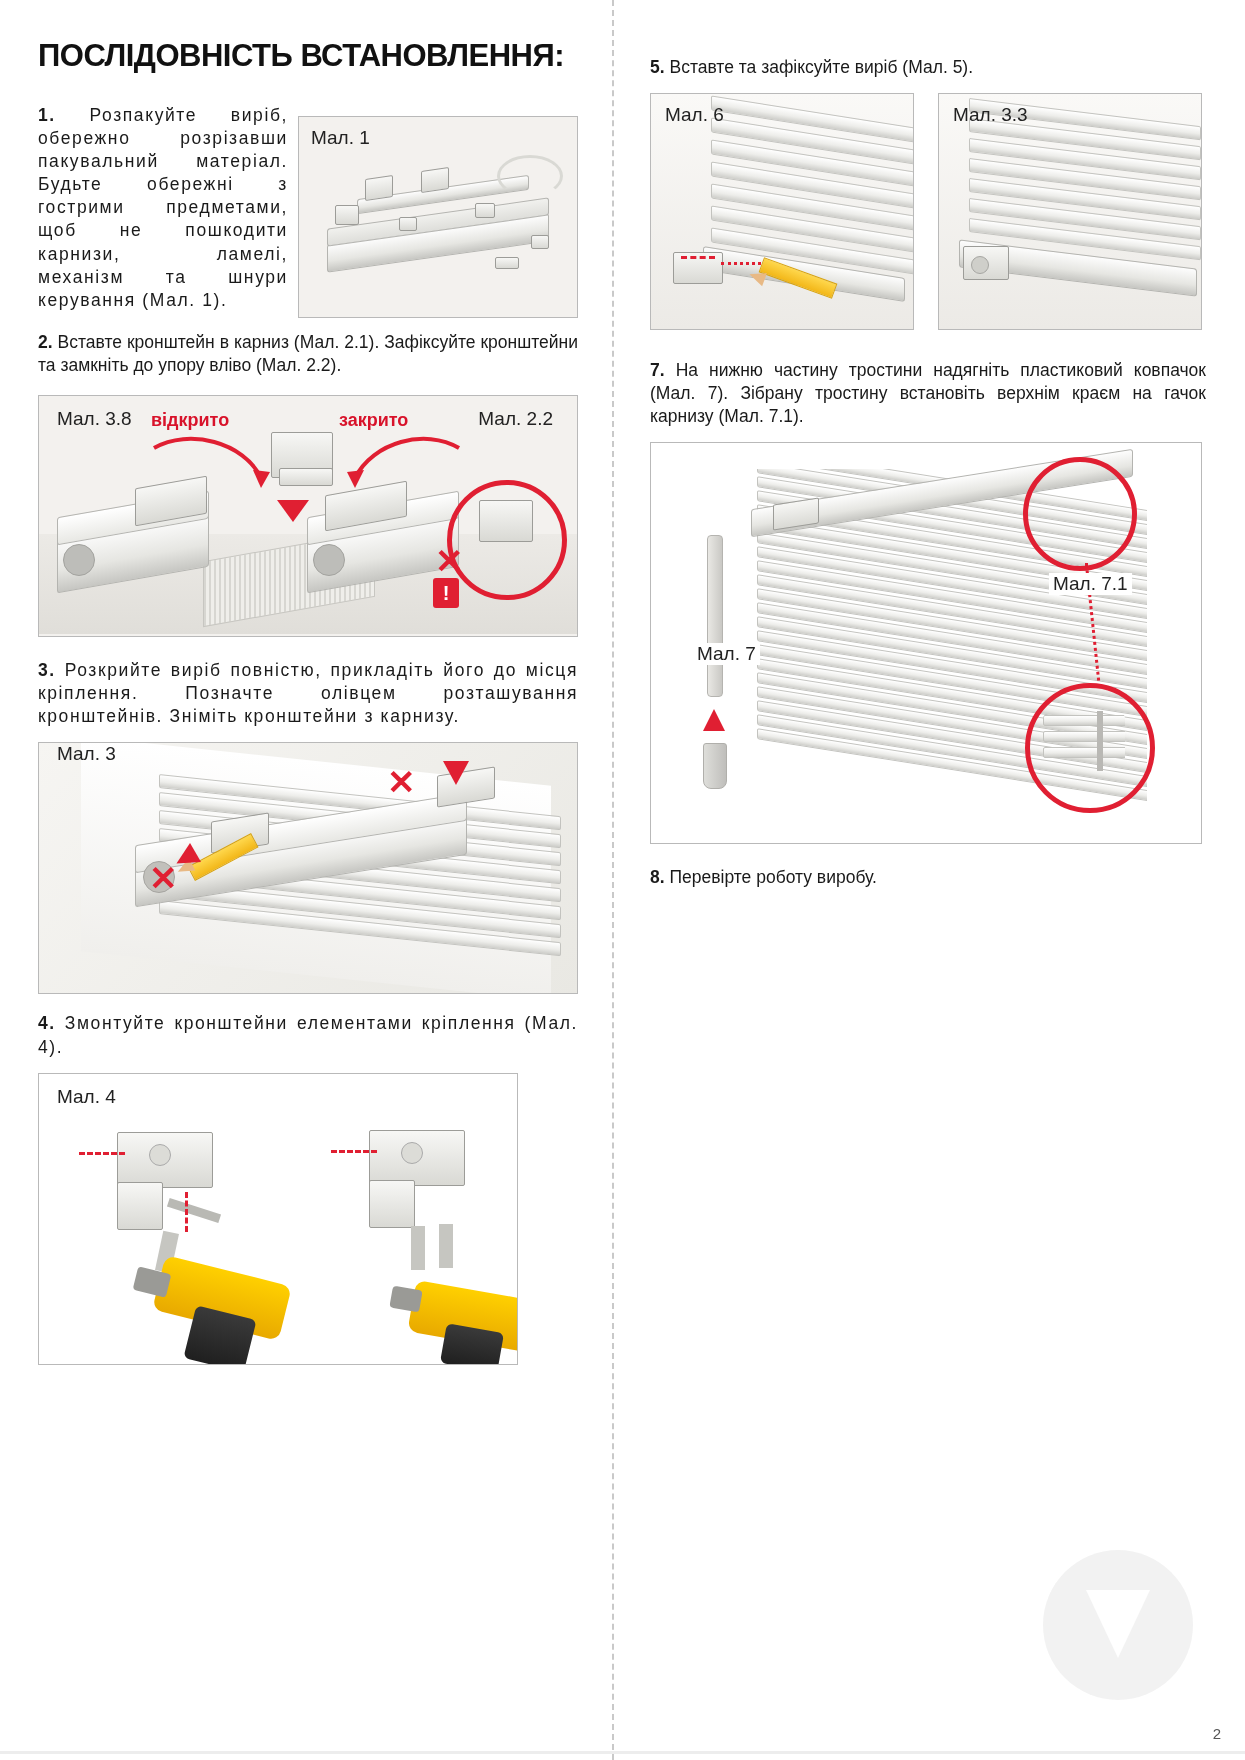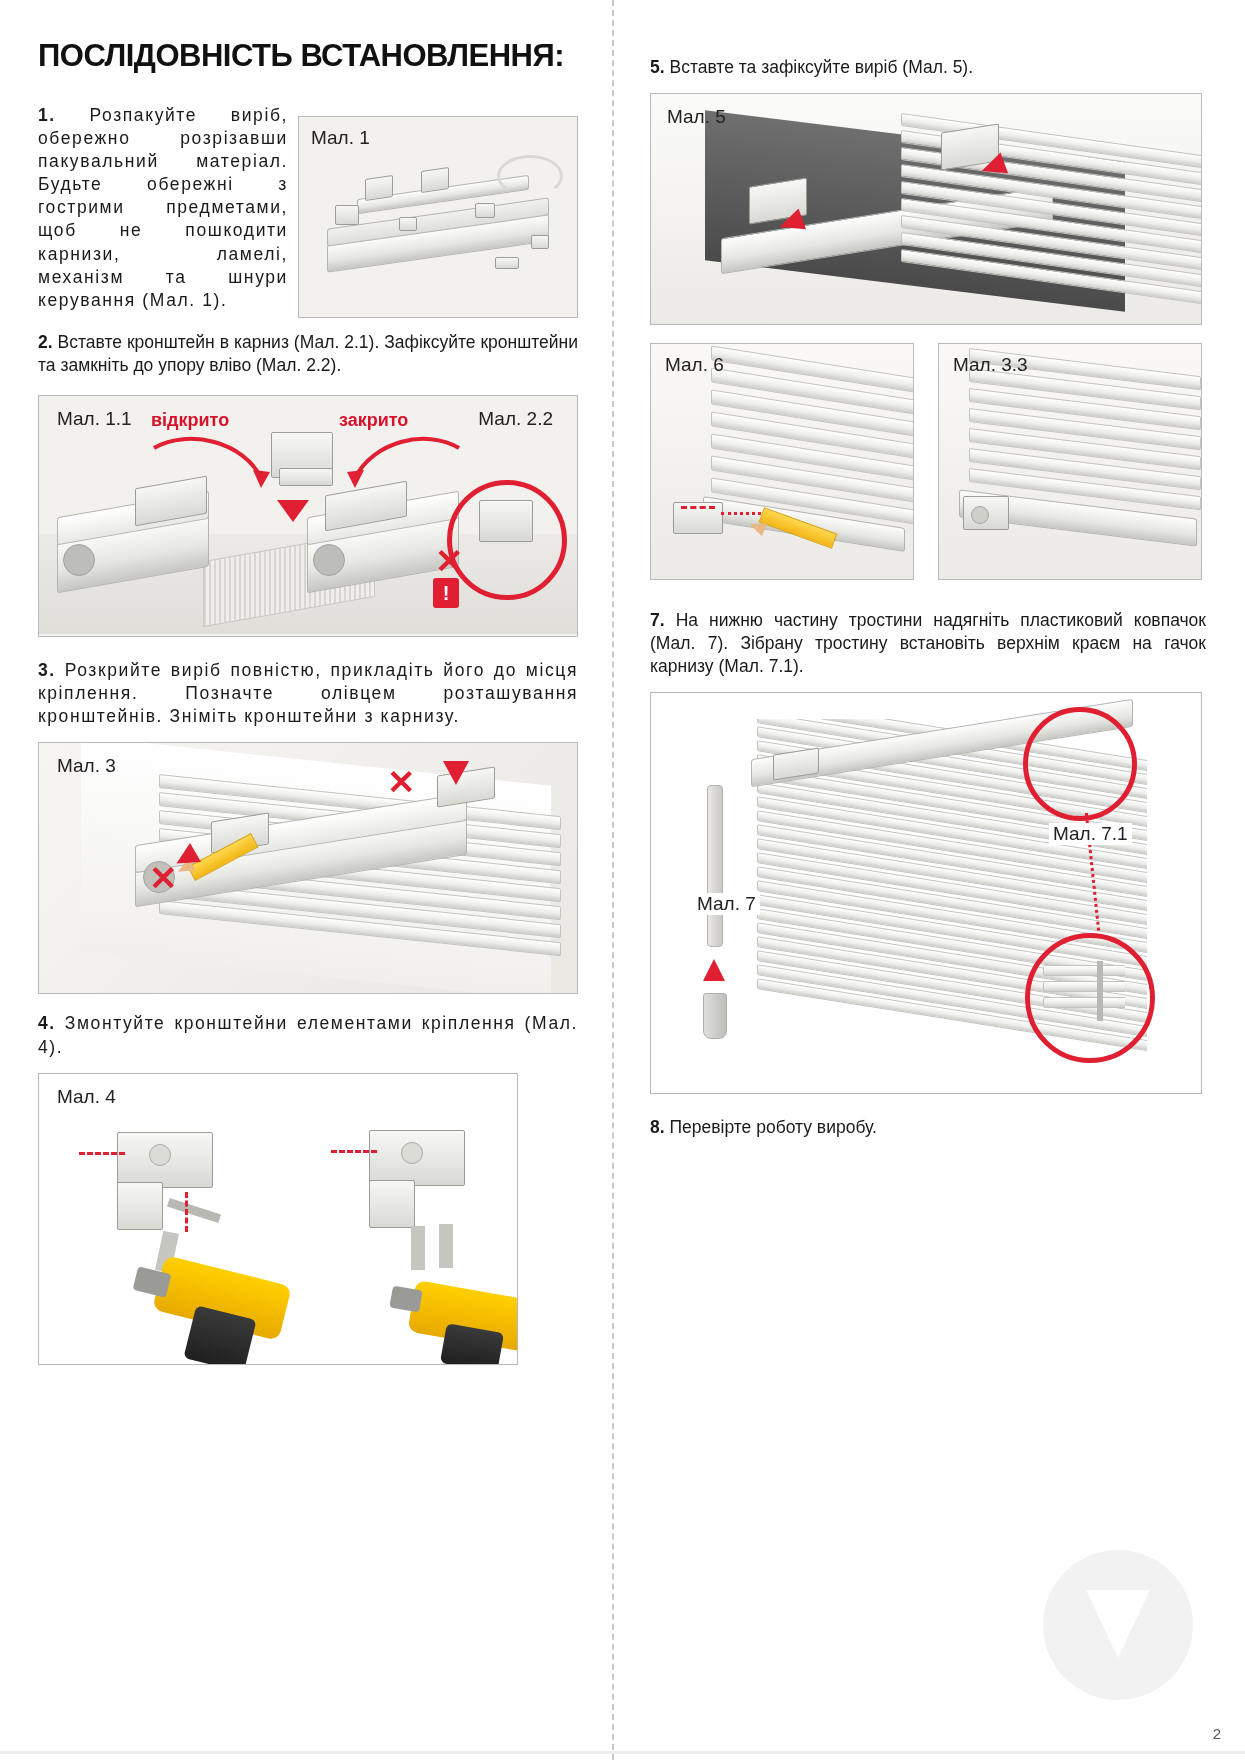--- a/index.html
+++ b/index.html
@@ -345,32 +345,6 @@
       <span>Вставте та зафіксуйте виріб (Мал. 5).</span>
     </p>
 
-    <div class="fig" style="width:550px; height:230px; margin-top:14px;">
-      <span class="fig-label" style="left:16px; top:12px;">Мал. 5</span>
-      <div style="position:absolute; inset:0; background:linear-gradient(180deg,#fbfbf9,#eceae6);"></div>
-
-      <div class="dark" style="left:54px; top:42px; width:420px; height:150px; transform:skewY(7deg); background:linear-gradient(180deg,#6f6f6f,#4a4a4a);"></div>
-
-      <div class="rail" style="left:70px; top:118px; width:330px; height:34px; transform:skewY(-9deg);"></div>
-
-      <div style="position:absolute; left:250px; top:40px; width:300px; height:180px; transform:skewY(8deg);">
-        <div class="slat" style="left:0; top:0;   width:300px; height:11px;"></div>
-        <div class="slat" style="left:0; top:17px;width:300px; height:11px;"></div>
-        <div class="slat" style="left:0; top:34px;width:300px; height:11px;"></div>
-        <div class="slat" style="left:0; top:51px;width:300px; height:11px;"></div>
-        <div class="slat" style="left:0; top:68px;width:300px; height:11px;"></div>
-        <div class="slat" style="left:0; top:85px;width:300px; height:11px;"></div>
-        <div class="slat" style="left:0; top:102px;width:300px;height:11px;"></div>
-        <div class="slat" style="left:0; top:119px;width:300px;height:11px;"></div>
-        <div class="slat" style="left:0; top:136px;width:300px;height:11px;"></div>
-      </div>
-
-      <div class="bracket" style="left:98px; top:88px; width:56px; height:36px; transform:skewY(-9deg);"></div>
-      <div class="bracket" style="left:290px; top:34px; width:56px; height:36px; transform:skewY(-9deg);"></div>
-
-      <div class="arrow-red" style="left:128px; top:118px; border-width:11px 0 11px 24px; border-color:transparent transparent transparent #e01f32; transform:rotate(160deg);"></div>
-      <div class="arrow-red" style="left:330px; top:62px; border-width:11px 0 11px 24px; border-color:transparent transparent transparent #e01f32; transform:rotate(160deg);"></div>
-    </div>
 
 
     <div style="position:relative; height:240px; margin-top:14px;">

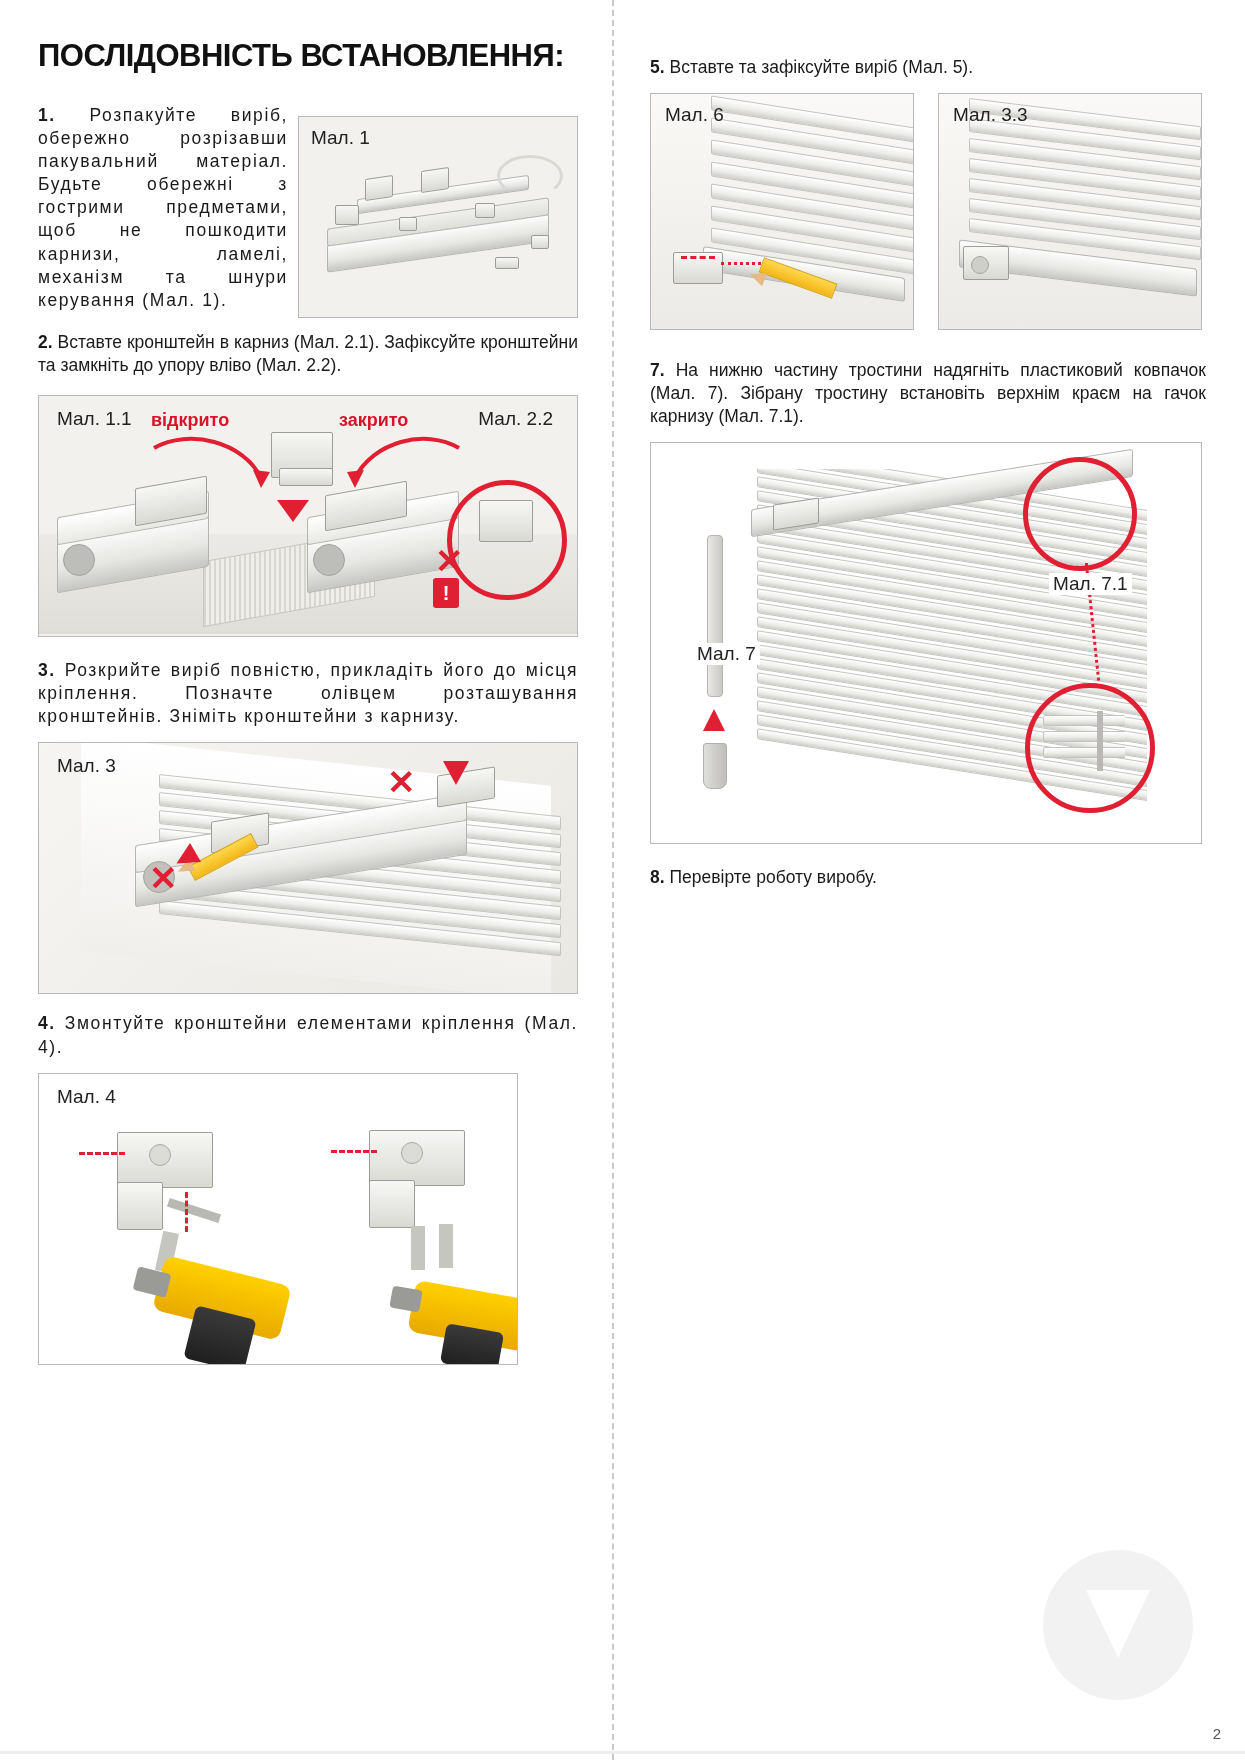--- a/index.html
+++ b/index.html
@@ -224,7 +224,7 @@
     </div>
 
     <div class="fig" style="width:538px; height:240px; margin-top:18px;">
-      <span class="fig-label" style="left:18px; top:12px;">Мал. 1.1</span>
+      <span class="fig-label" style="left:18px; top:12px;">Мал. 3.8</span>
       <span class="fig-label" style="right:24px; top:12px;">Мал. 2.2</span>
       <span class="tag-red" style="left:112px; top:14px;">відкрито</span>
       <span class="tag-red" style="left:300px; top:14px;">закрито</span>

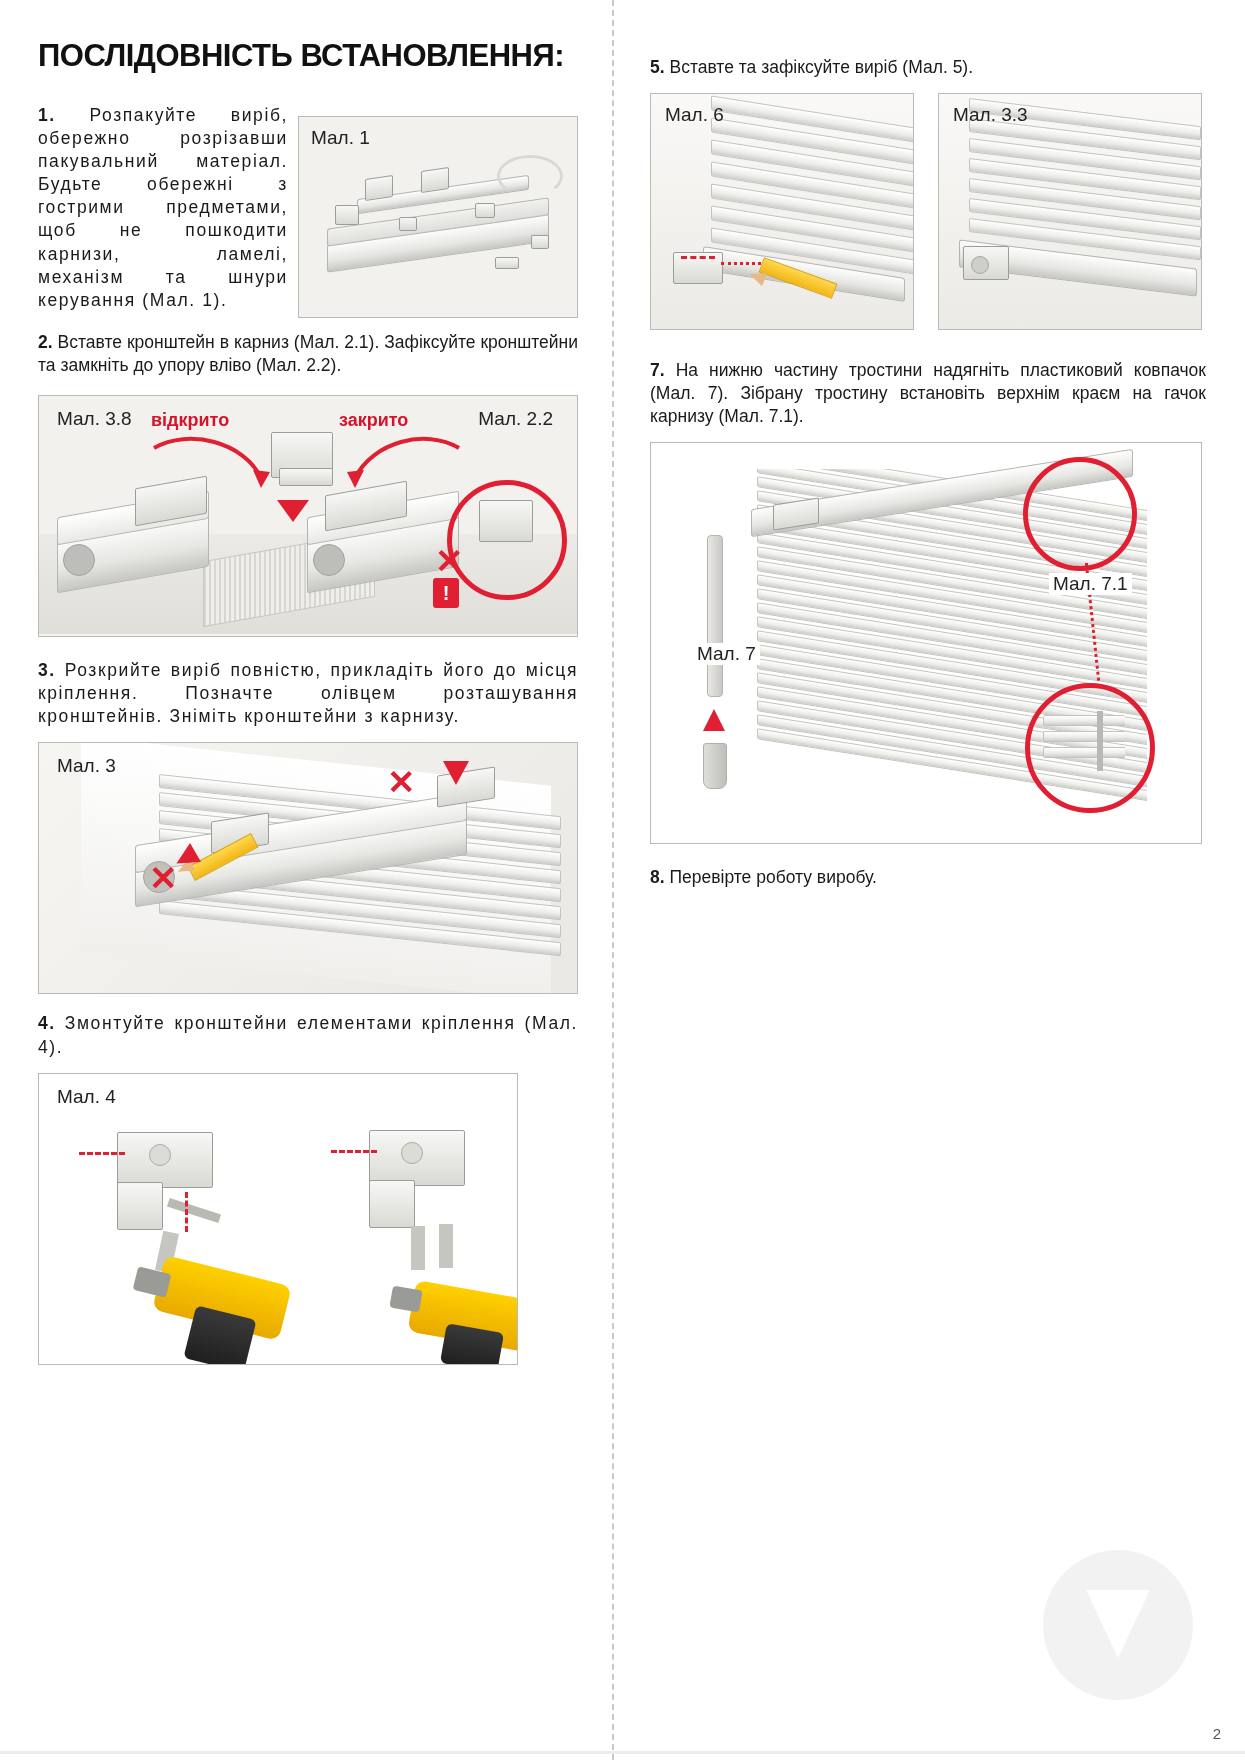--- a/index.html
+++ b/index.html
@@ -269,7 +269,7 @@
     </p>
 
     <div class="fig" style="width:538px; height:250px; margin-top:14px;">
-      <span class="fig-label" style="left:18px; top:12px;">Мал. 3</span>
+      <span class="fig-label" style="left:18px; top:0;">Мал. 3</span>
       <div class="wall" style="left:0; top:0; width:538px; height:250px; background:linear-gradient(135deg,#f6f5f2,#e9e8e3);"></div>
 
       <div style="position:absolute; left:42px; top:18px; width:470px; height:215px; background:linear-gradient(180deg,#ffffff,#f0efec); transform:skewY(6deg);"></div>

